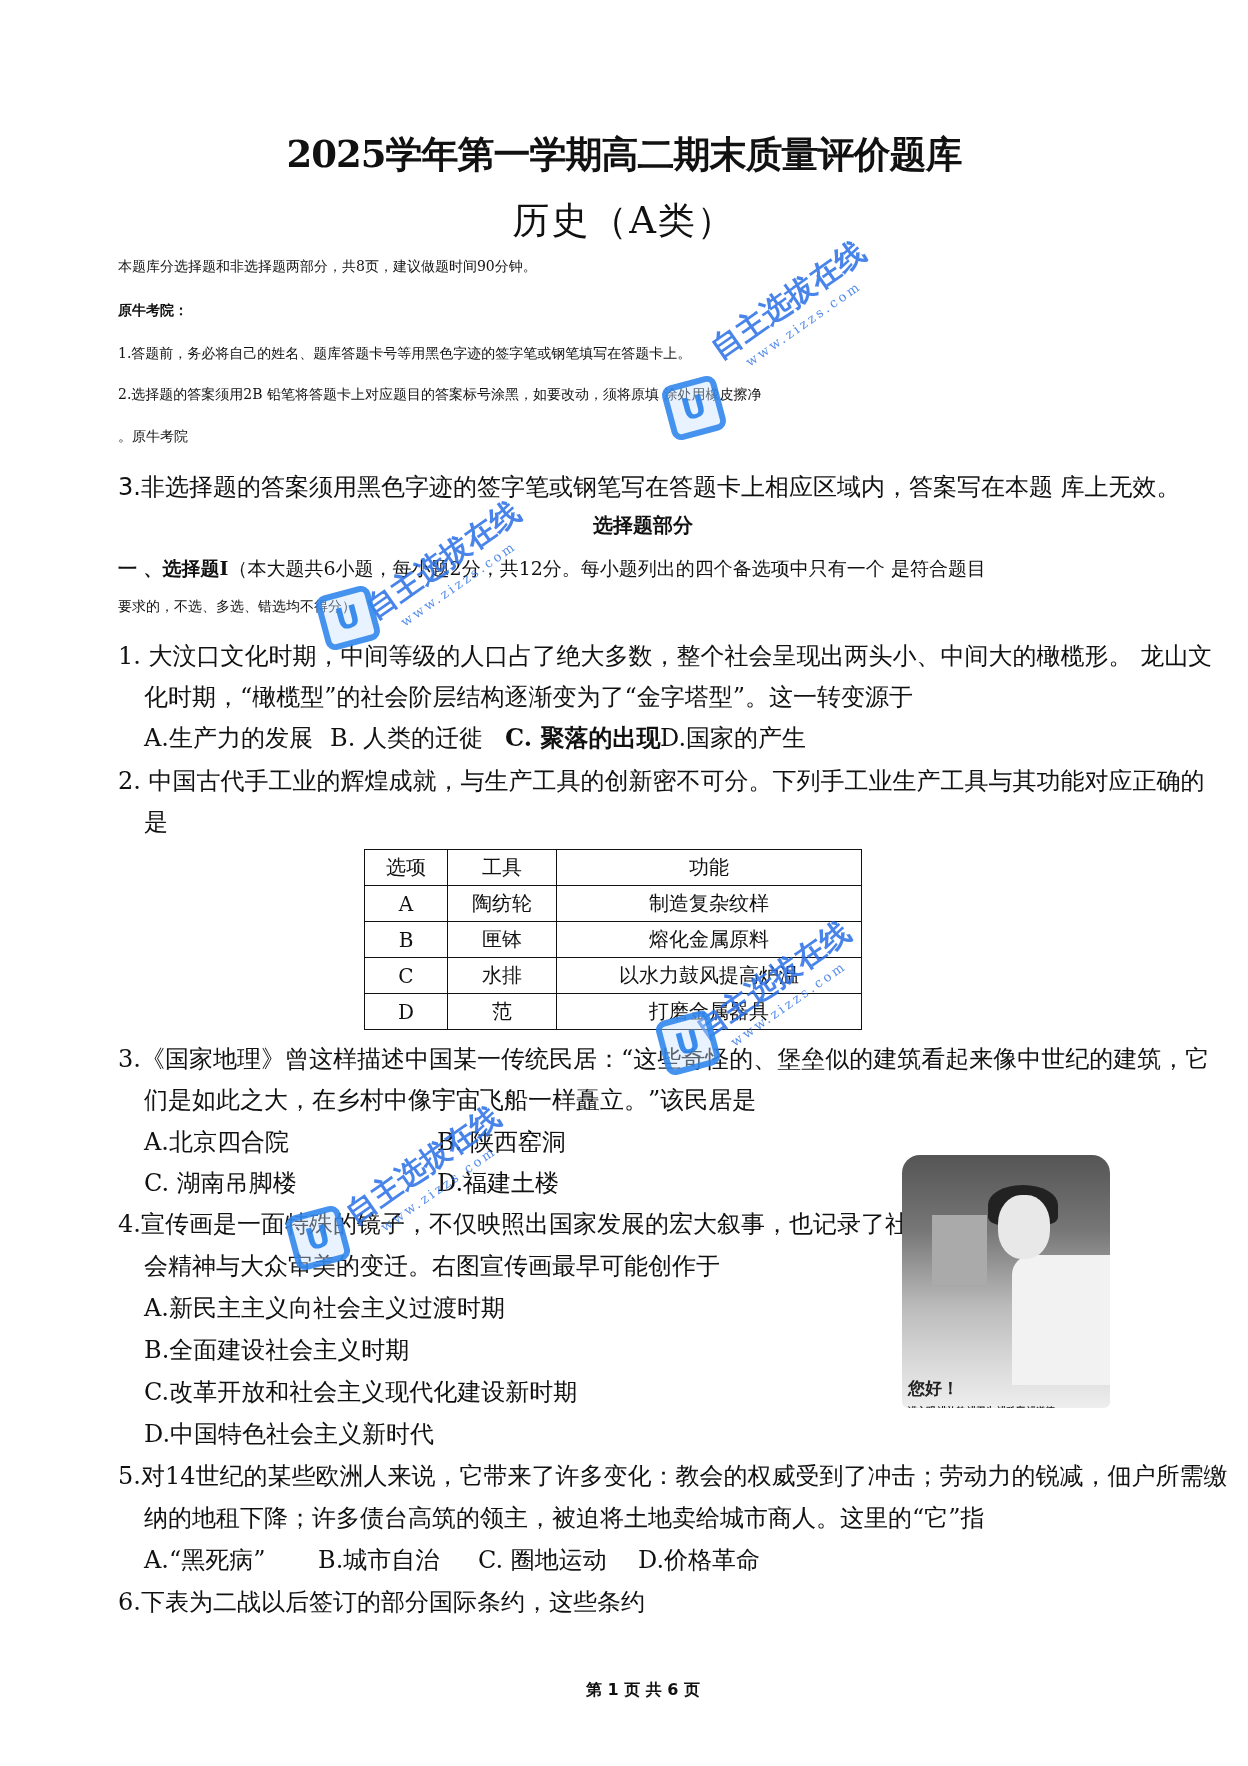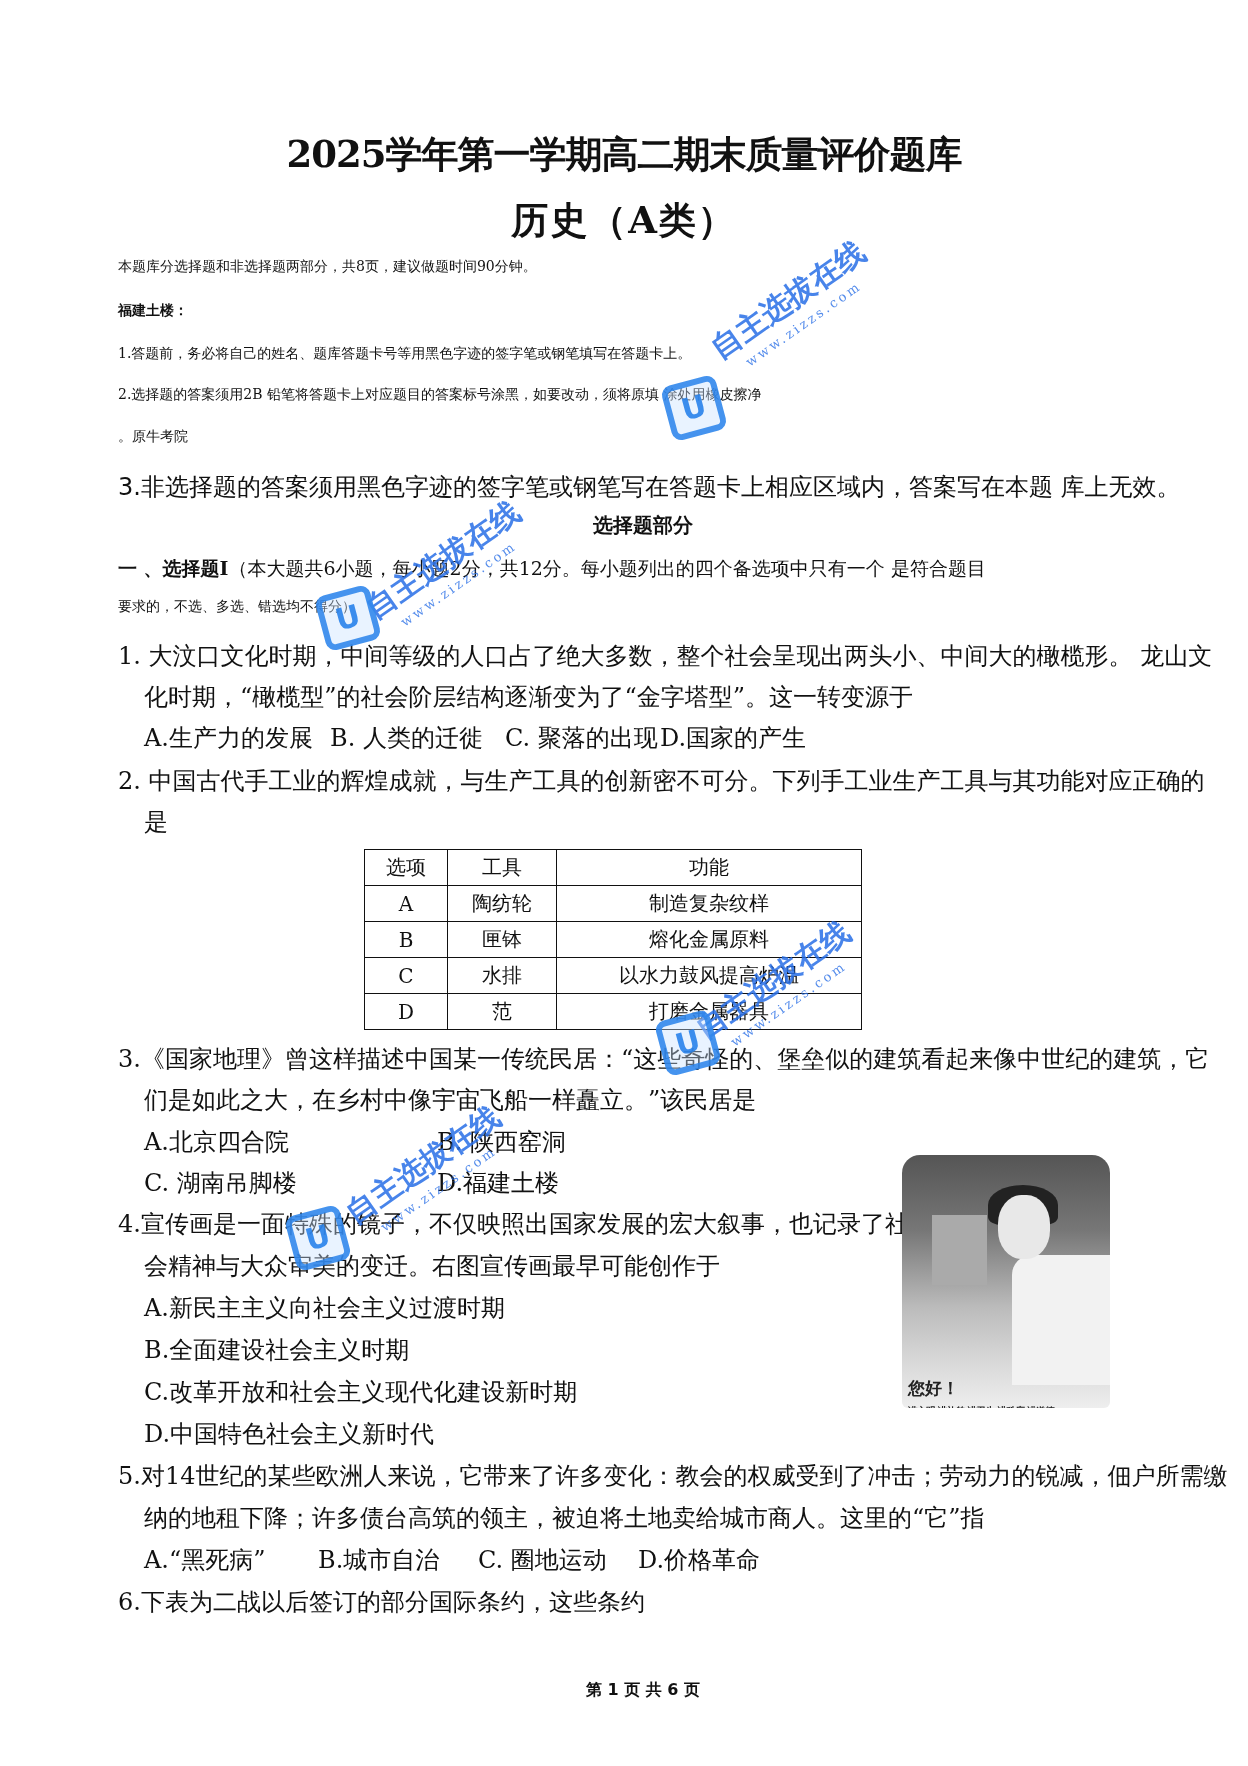--- a/index.html
+++ b/index.html
@@ -7,7 +7,7 @@
          font-family: "DejaVu Serif", "Liberation Serif", serif; color: #111; }
   .abs { position: absolute; white-space: nowrap; }
   .title { left: 0; width: 1248px; text-align: center; top: 130px; font-size: 37px; font-weight: bold; letter-spacing: -1px; }
-  .subtitle { left: 0; width: 1248px; text-align: center; top: 196px; font-size: 37px; font-weight: bold; letter-spacing: 2px; }
+  .subtitle { left: 0; width: 1248px; text-align: center; top: 196px; font-size: 37px; font-weight: normal; letter-spacing: 2px; }
   .line { font-size: 14px; left: 118px; }
   .bold { font-weight: bold; }
   .q { font-size: 24px; }

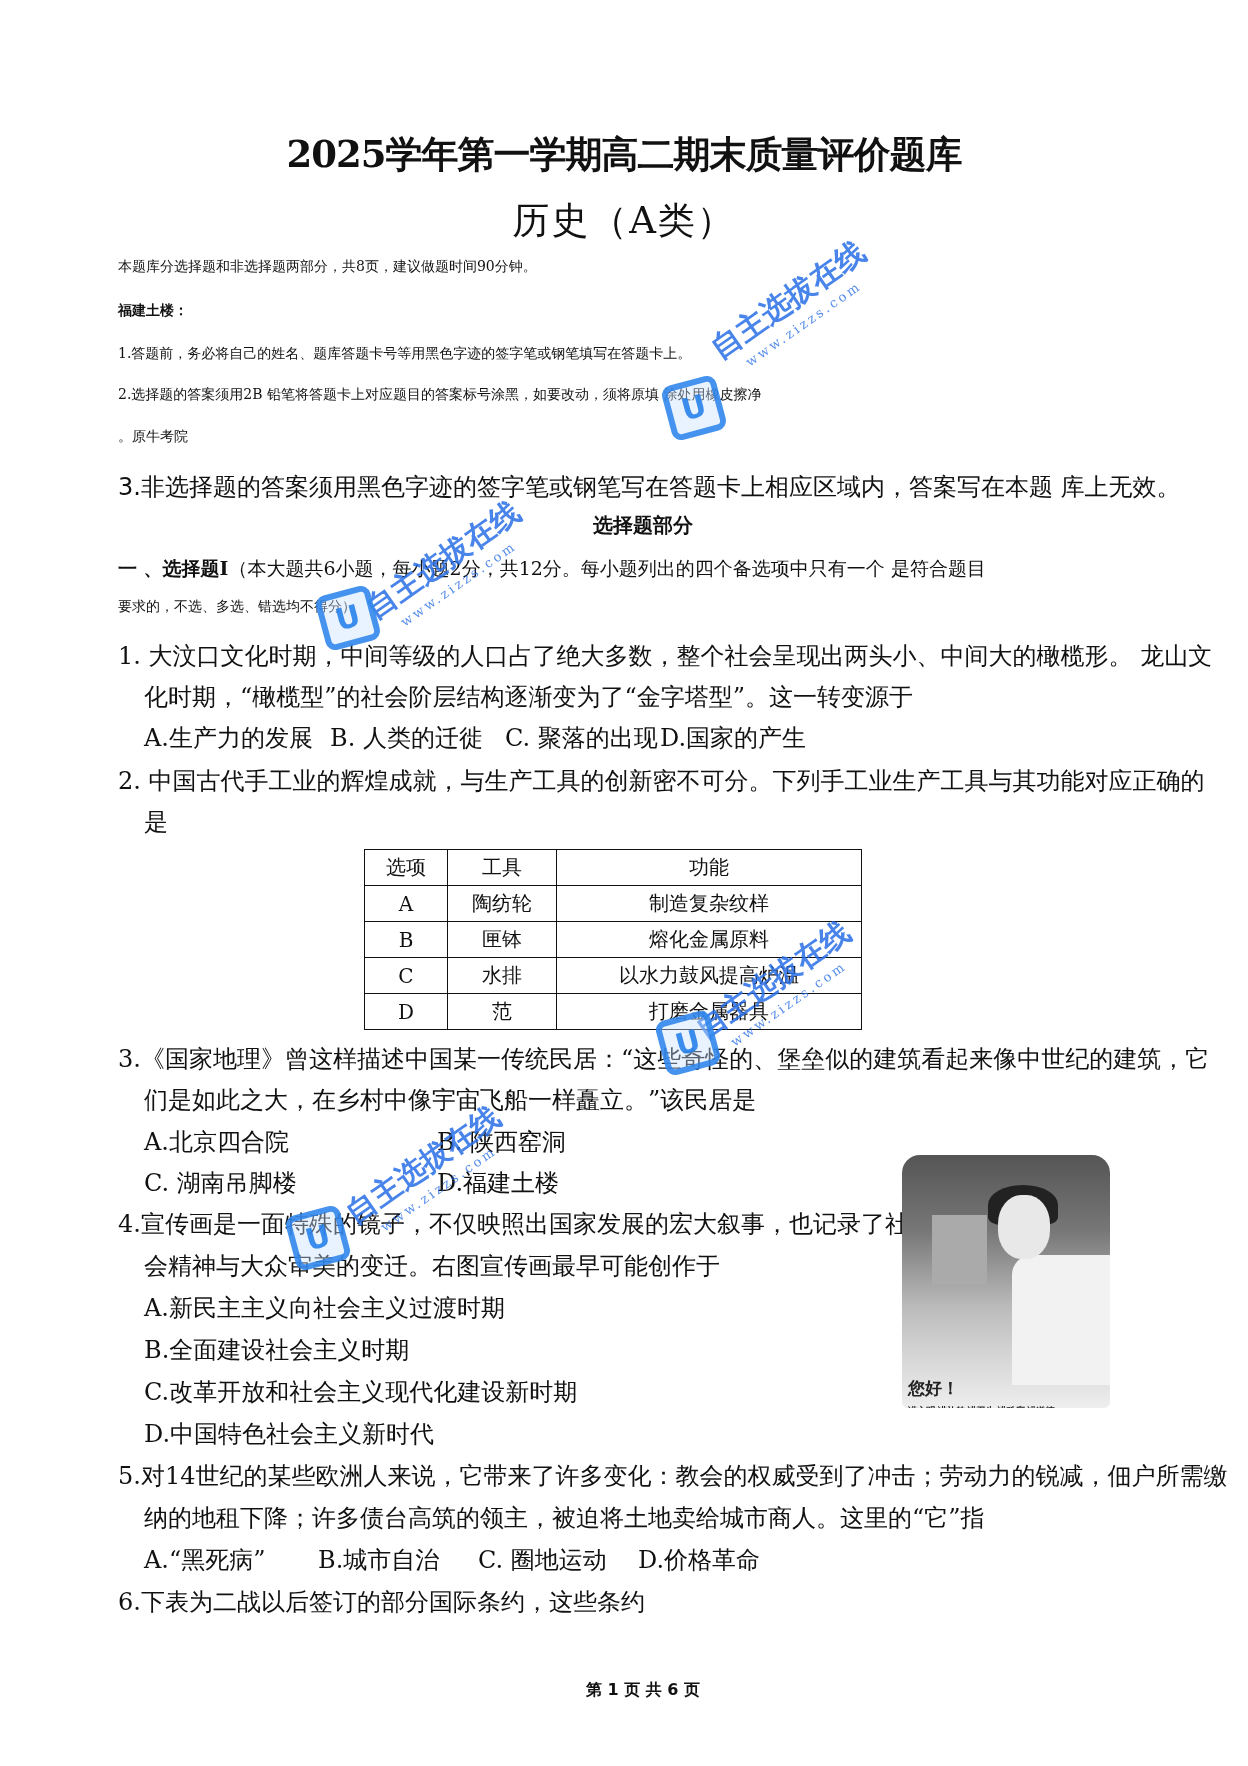--- a/index.html
+++ b/index.html
@@ -40,7 +40,7 @@
 <div class="abs subtitle">历史（A类）</div>
 
 <div class="abs line" style="top:258px;">本题库分选择题和非选择题两部分，共8页，建议做题时间90分钟。</div>
-<div class="abs line bold" style="top:302px;">福建土楼：</div>
+<div class="abs line bold" style="top:302px;">原牛考院：</div>
 <div class="abs line" style="top:345px;">1.答题前，务必将自己的姓名、题库答题卡号等用黑色字迹的签字笔或钢笔填写在答题卡上。</div>
 <div class="abs line" style="top:386px;">2.选择题的答案须用2B 铅笔将答题卡上对应题目的答案标号涂黑，如要改动，须将原填 涂处用橡皮擦净</div>
 <div class="abs line" style="top:428px;">。原牛考院</div>

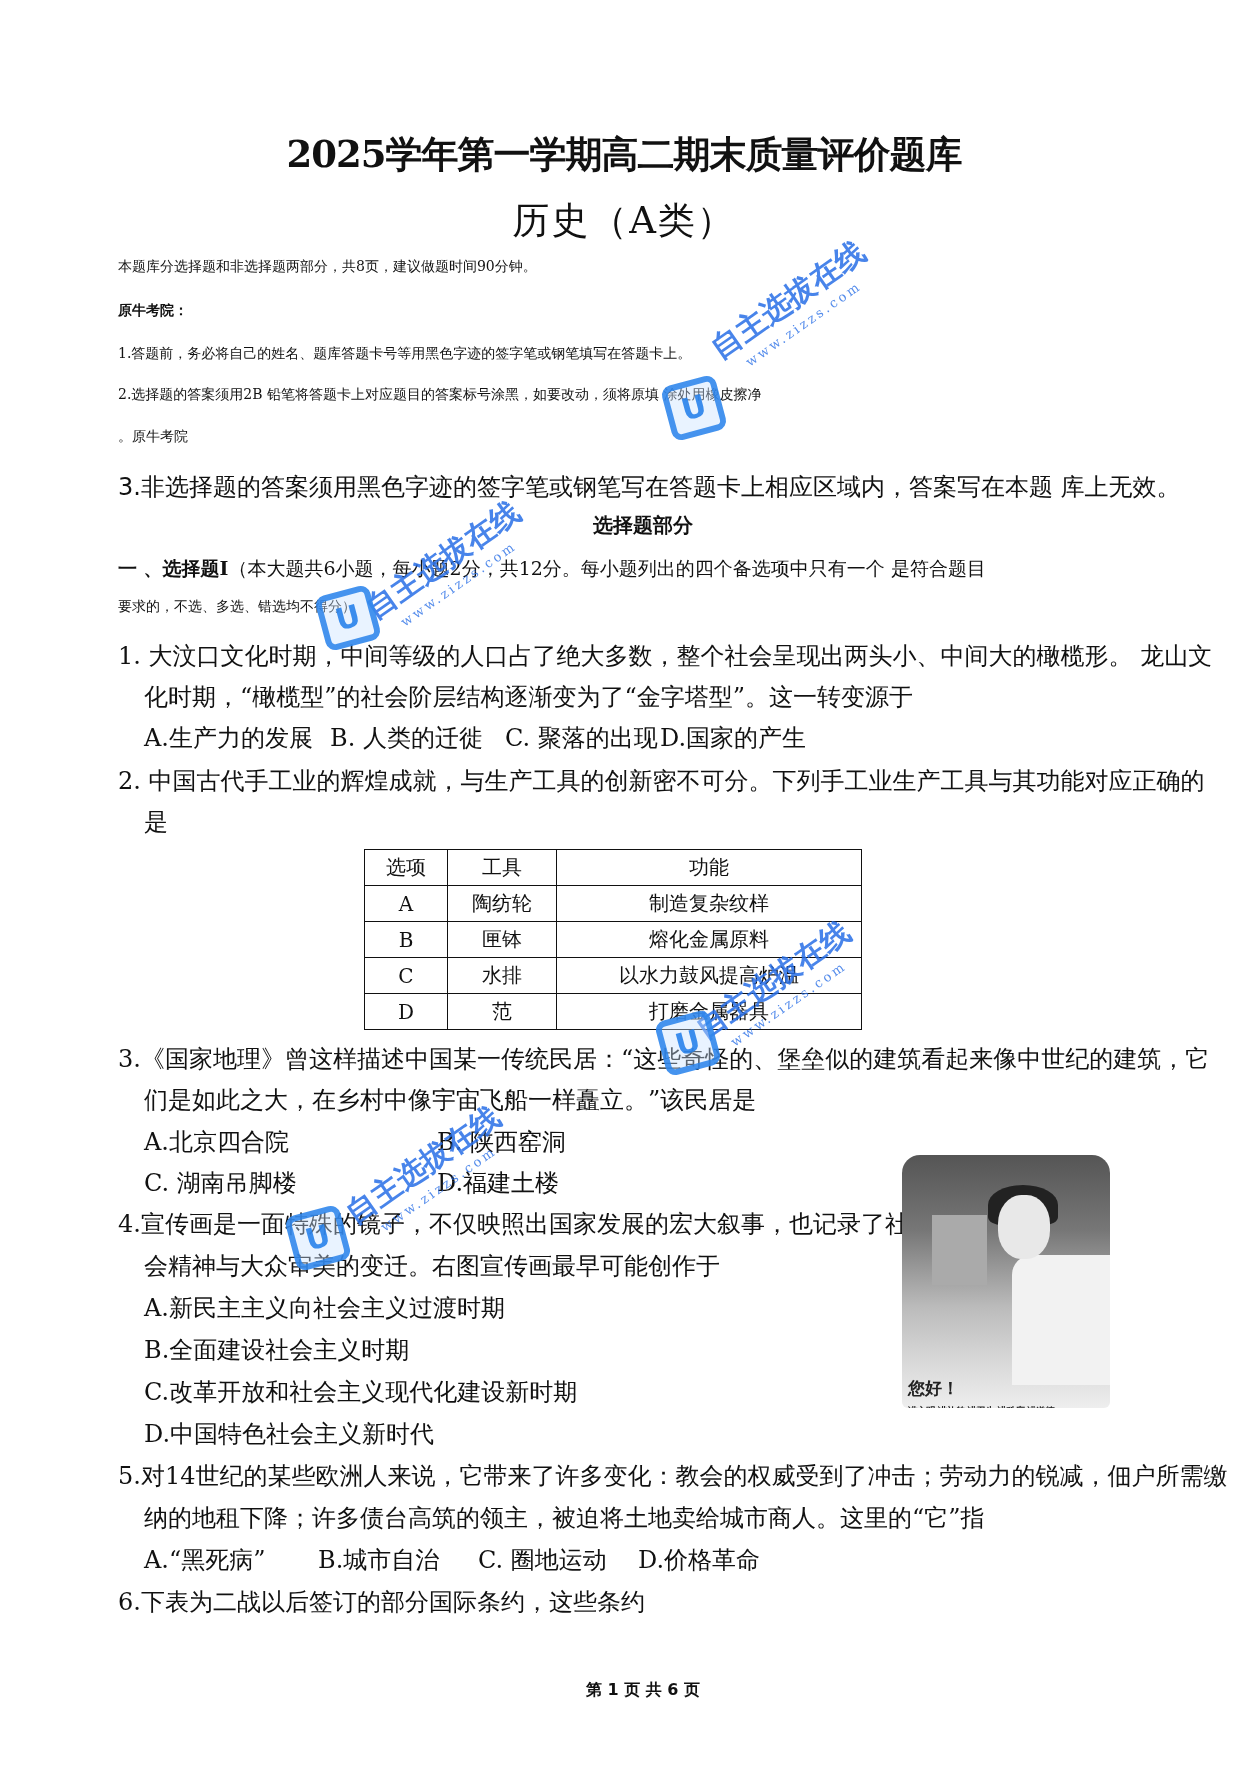--- a/index.html
+++ b/index.html
@@ -56,7 +56,7 @@
 <div class="abs line q" style="left:144px; top:681px;">化时期，“橄榄型”的社会阶层结构逐渐变为了“金字塔型”。这一转变源于</div>
 <div class="abs q" style="left:144px; top:722px;">A.生产力的发展</div>
 <div class="abs q" style="left:330px; top:722px;">B. 人类的迁徙</div>
-<div class="abs q" style="left:505px; top:722px;">C. 聚落的出现</div>
+<div class="abs q" style="left:505px; top:722px;font-weight:bold;">C. 聚落的出现</div>
 <div class="abs q" style="left:660px; top:722px;">D.国家的产生</div>
 
 <div class="abs line q" style="top:765px;">2. 中国古代手工业的辉煌成就，与生产工具的创新密不可分。下列手工业生产工具与其功能对应正确的</div>

